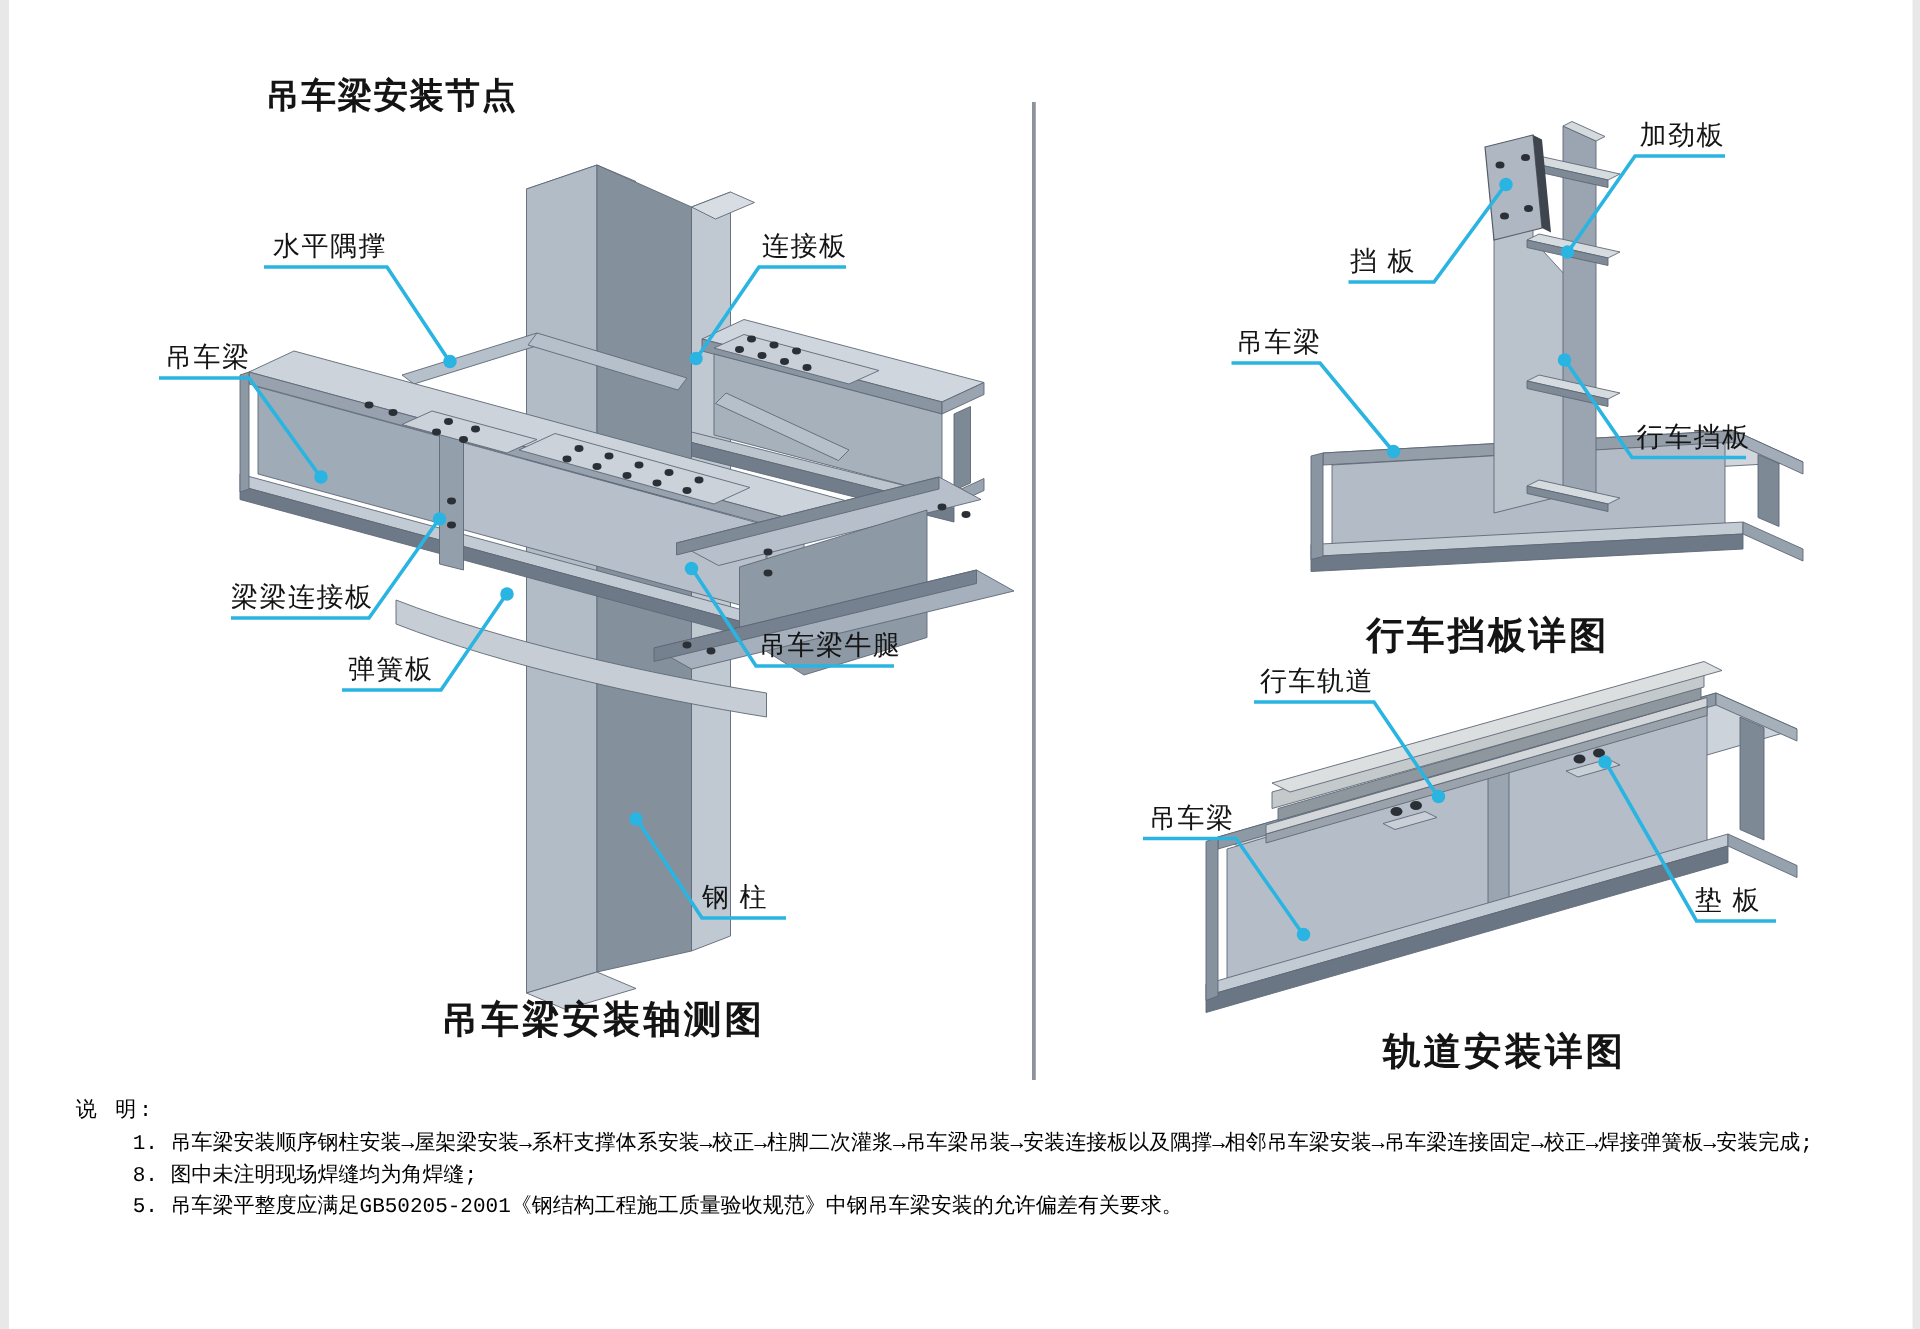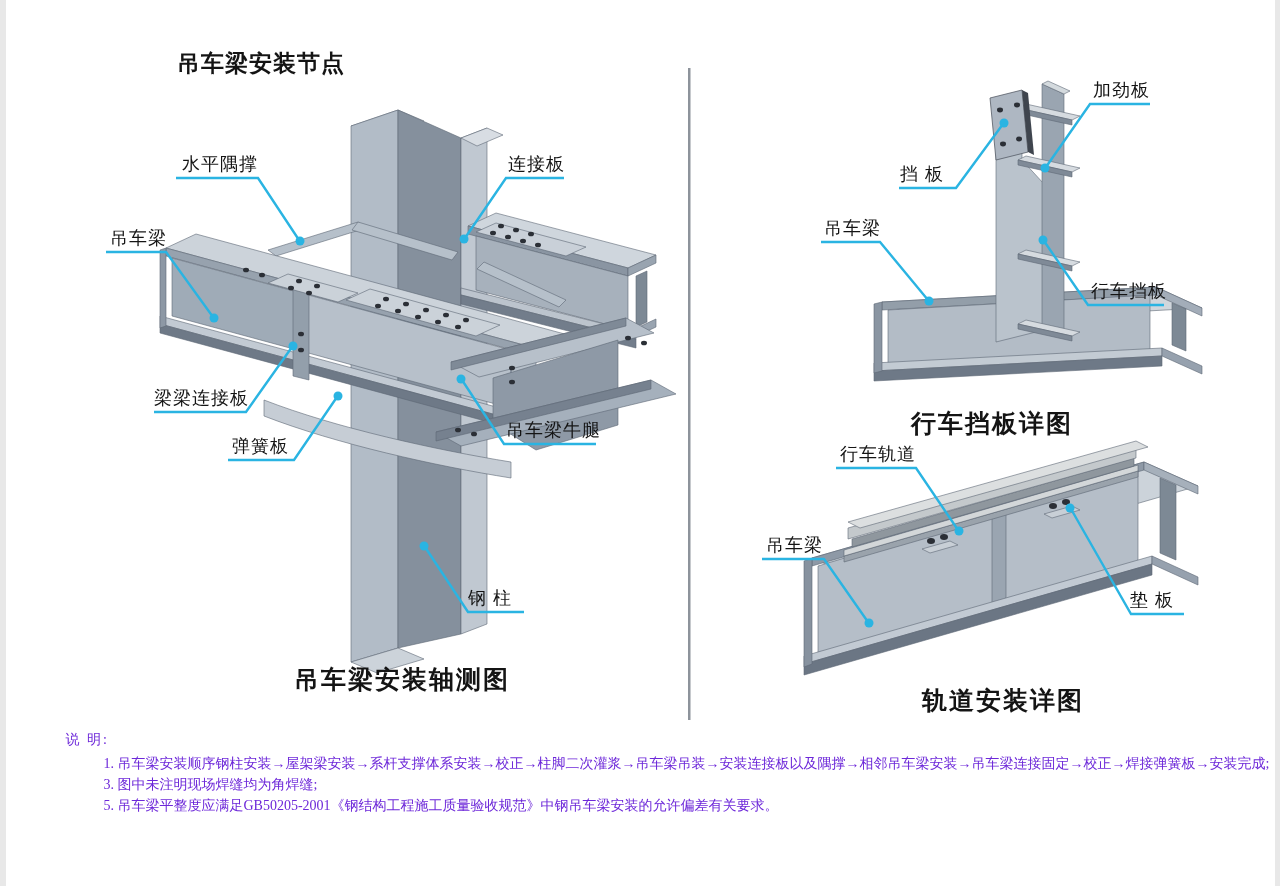--- a/index.html
+++ b/index.html
@@ -10,8 +10,8 @@
   .lbl{font-size:18px;letter-spacing:1px;}
   .ttl{font-size:23px;font-weight:bold;letter-spacing:1px;}
   .cap{font-size:25px;font-weight:bold;letter-spacing:2px;}
-  #notes{position:absolute;left:60px;top:731px;color:#6d28d9;
-         font-family:Liberation Serif, serif;font-size:14px;white-space:nowrap;}
+  #notes{position:absolute;left:45px;top:731px;color:#000000;
+         font-family:Liberation Mono, monospace;font-size:14px;white-space:nowrap;}
   #notes .hd{margin-bottom:4px;letter-spacing:2px;}
   #notes .it{margin-left:38px;line-height:21px;}
   .steel{stroke:#5e6876;stroke-width:0.6;}

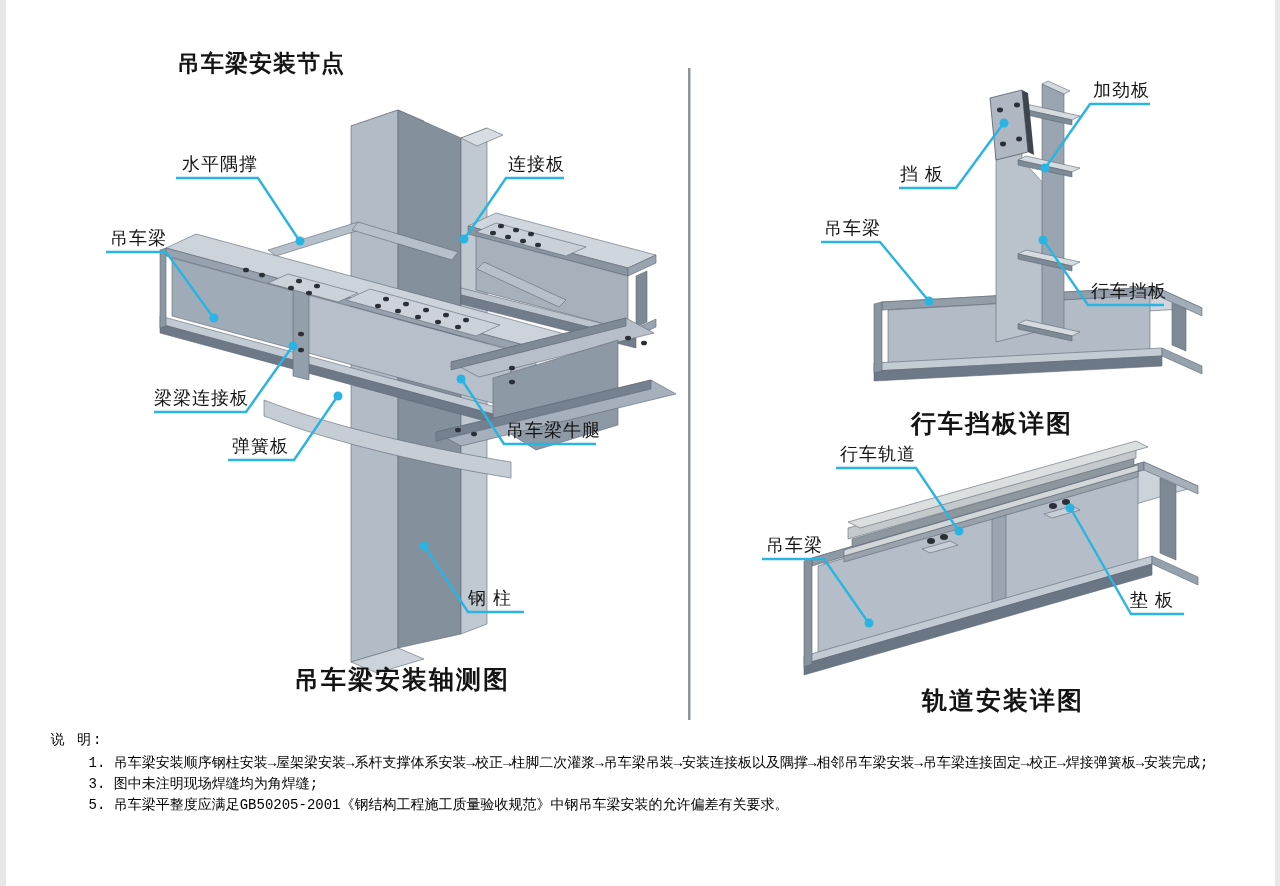--- a/index.html
+++ b/index.html
@@ -235,7 +235,7 @@
 <div id="notes">
   <div class="hd">说 明:</div>
   <div class="it">1. 吊车梁安装顺序钢柱安装→屋架梁安装→系杆支撑体系安装→校正→柱脚二次灌浆→吊车梁吊装→安装连接板以及隅撑→相邻吊车梁安装→吊车梁连接固定→校正→焊接弹簧板→安装完成;</div>
-  <div class="it">3. 图中未注明现场焊缝均为角焊缝;</div>
+  <div class="it">8. 图中未注明现场焊缝均为角焊缝;</div>
   <div class="it">5. 吊车梁平整度应满足GB50205-2001《钢结构工程施工质量验收规范》中钢吊车梁安装的允许偏差有关要求。</div>
 </div>
 

